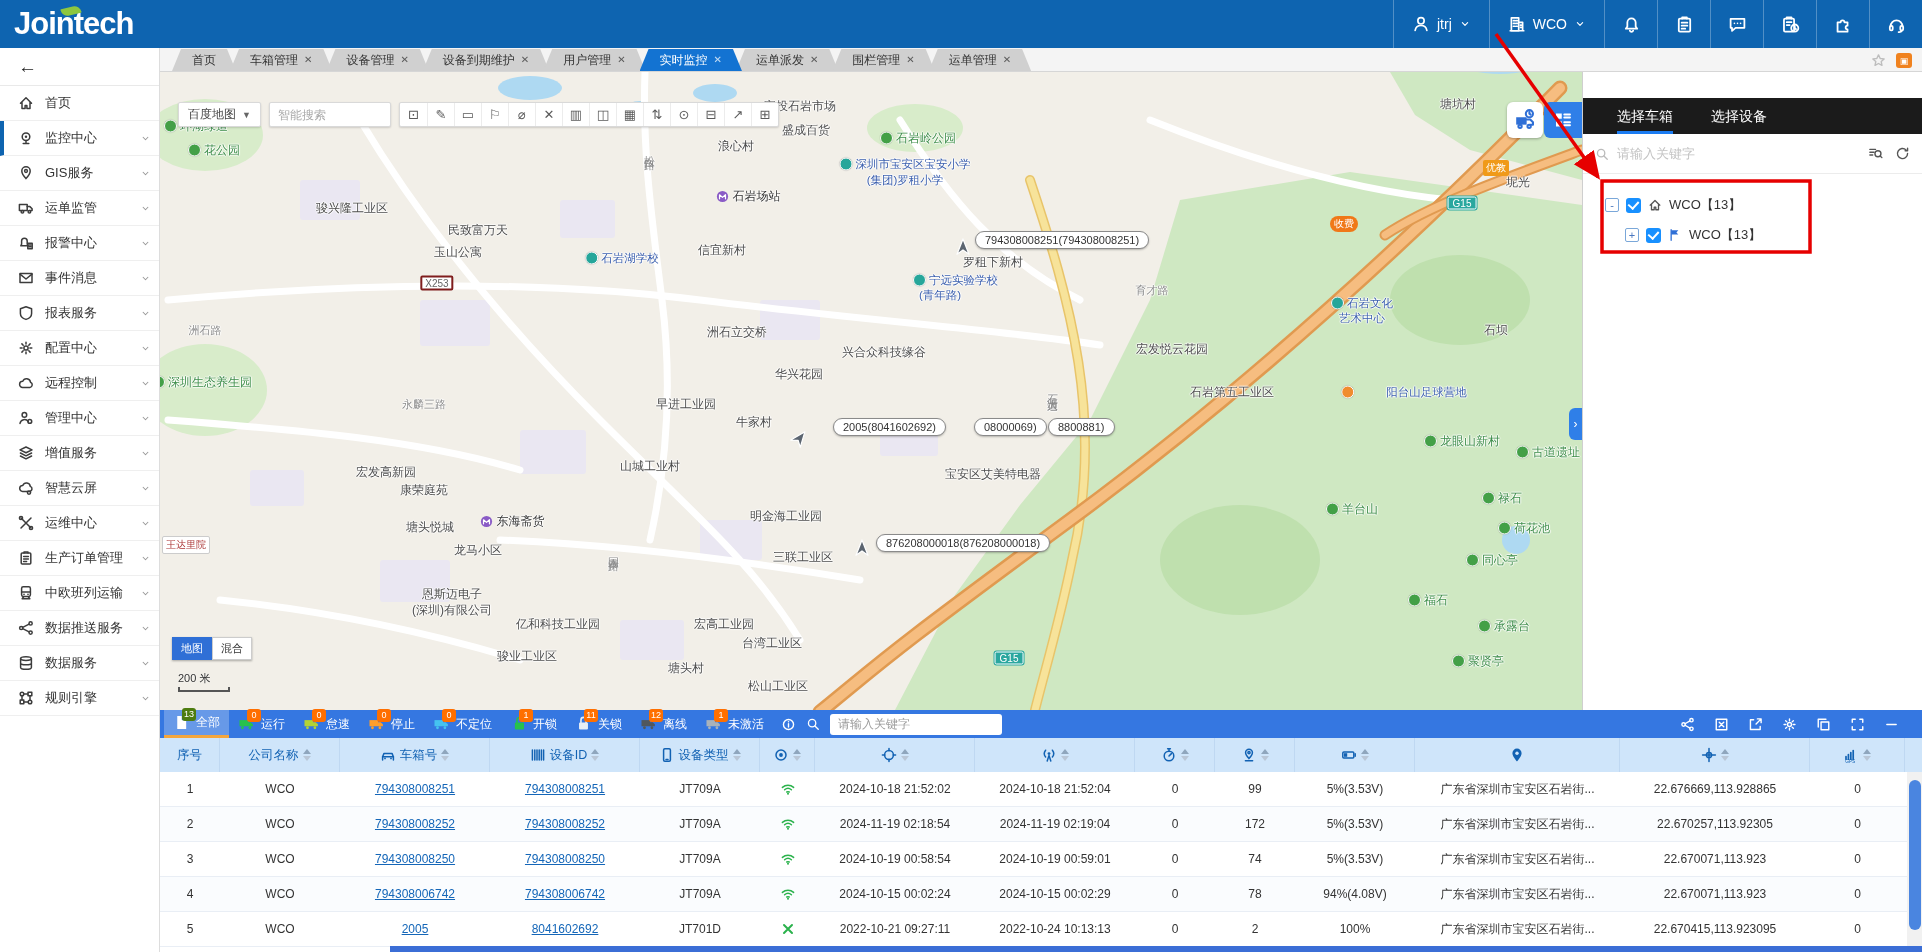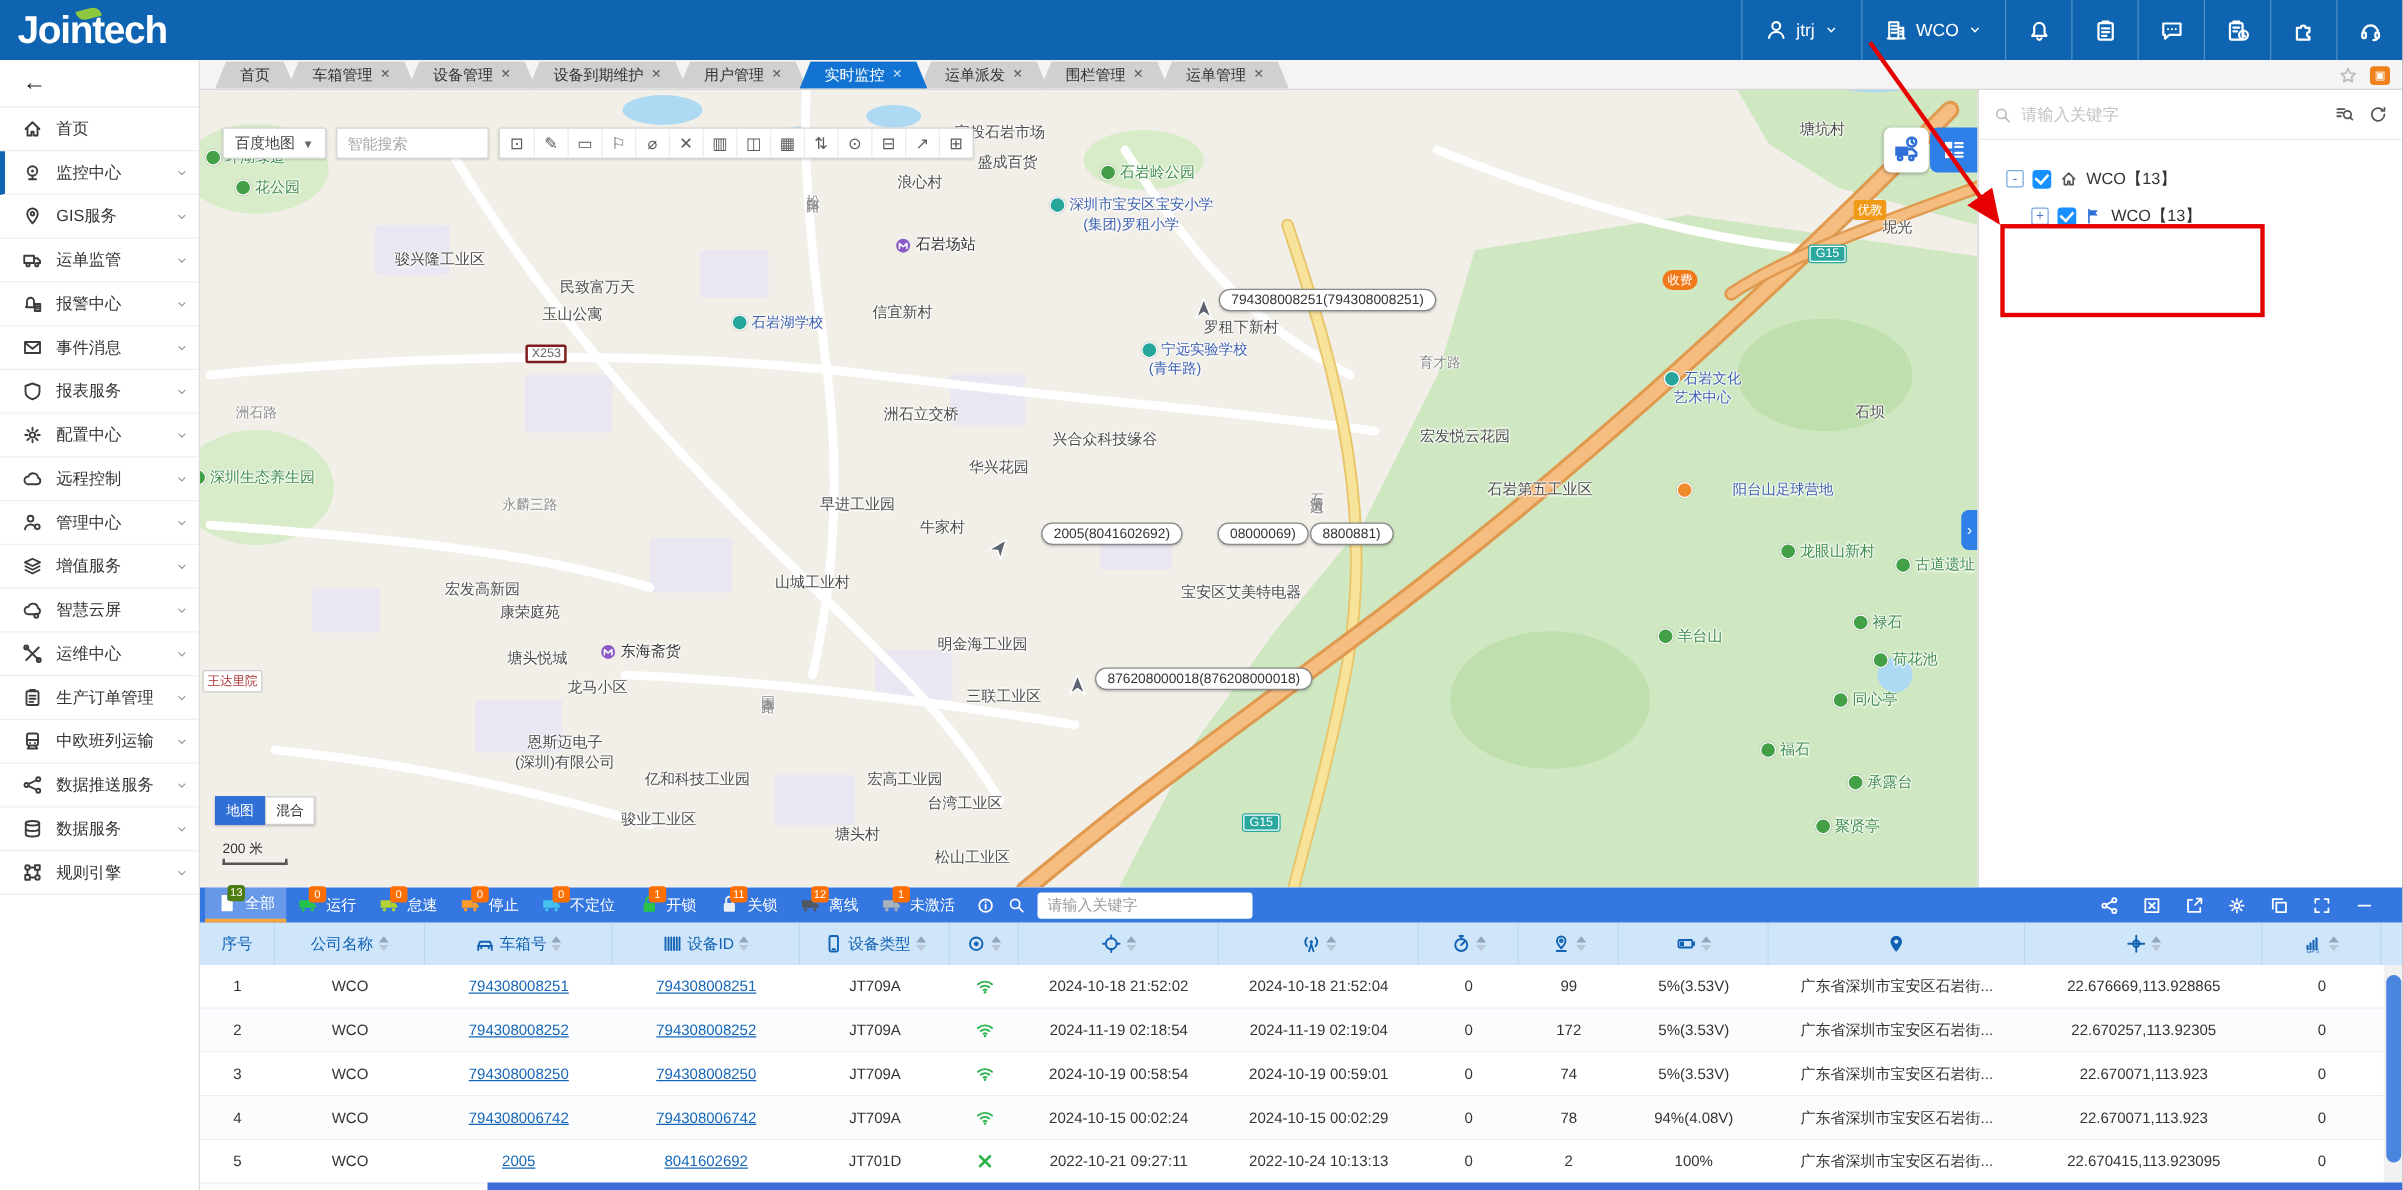--- a/index.html
+++ b/index.html
@@ -905,6 +905,10 @@
   </div>
 
   <div class="rpanel">
+    <div class="rp-header">
+      <div class="rp-tab active">选择车箱</div>
+      <div class="rp-tab">选择设备</div>
+    </div>
     <div class="rp-search">
       <span class="ic" id="i-search1">
           <svg viewBox="0 0 16 16" width="14" height="14" fill="none" stroke="currentColor" stroke-width="1.5" stroke-linecap="round" stroke-linejoin="round" style="color:#bbb">

